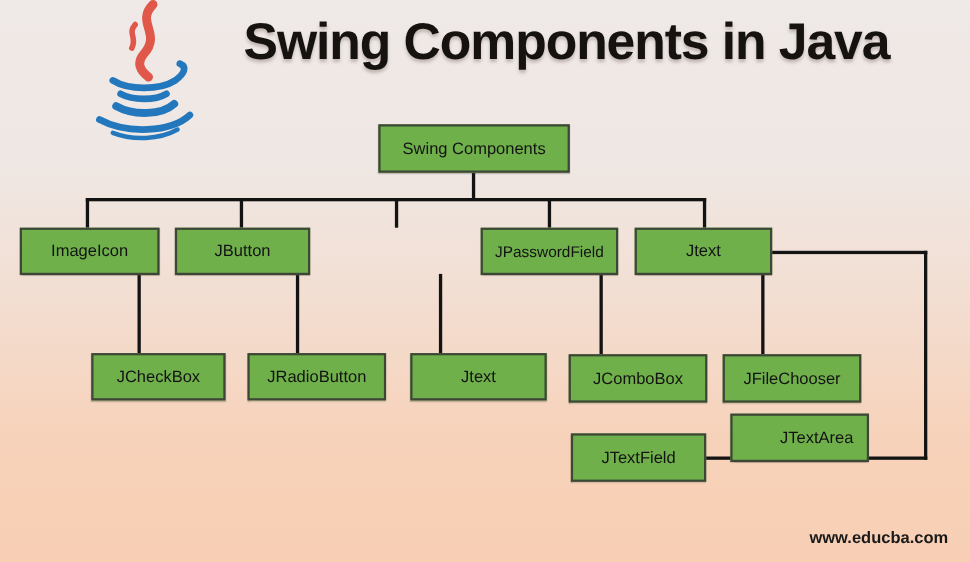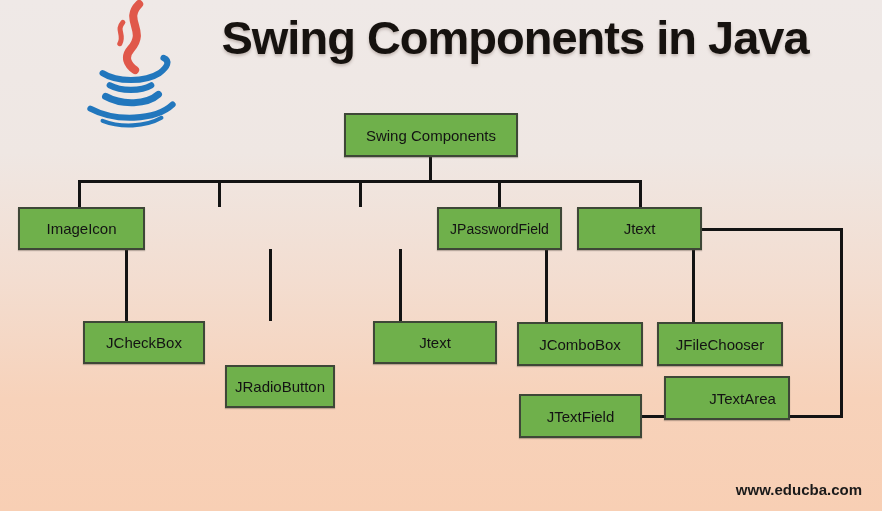--- a/index.html
+++ b/index.html
@@ -77,6 +77,7 @@
 
   <div class="node" id="n-root">Swing Components</div>
   <div class="node" id="n-imageicon">ImageIcon</div>
+  <div class="node" id="n-jbutton">JButton</div>
   <div class="node" id="n-jpasswordfield">JPasswordField</div>
   <div class="node" id="n-jtext">Jtext</div>
   <div class="node" id="n-jcheckbox">JCheckBox</div>

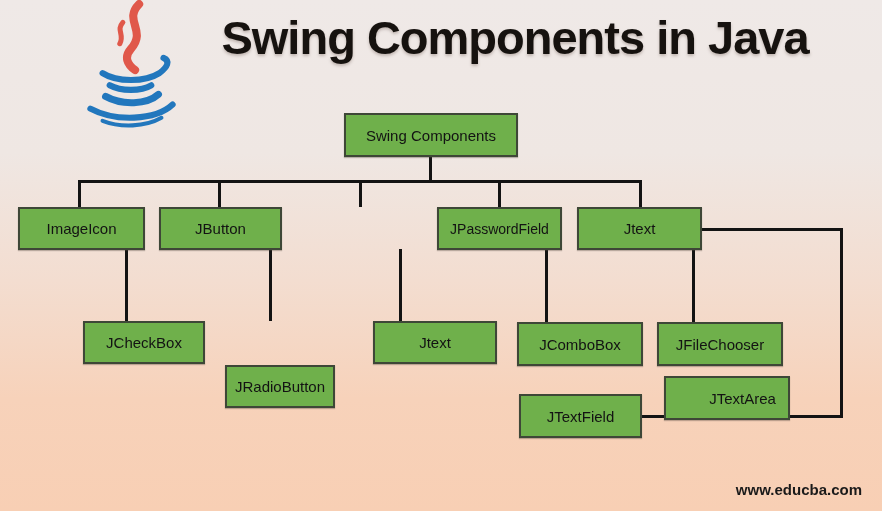--- a/index.html
+++ b/index.html
@@ -29,7 +29,7 @@
   #n-jpasswordfield{left:437px; top:207px; width:125px; height:43px; font-size:14px;}
   #n-jtext         {left:577px; top:207px; width:125px; height:43px;}
   #n-jcheckbox     {left:83px;  top:321px; width:122px; height:43px;}
-  #n-jradiobutton  {left:225px; top:321px; width:110px; height:43px;margin-top:44px;}
+  #n-jradiobutton  {left:225px; top:321px; width:126px; height:43px;}
   #n-jlist         {left:373px; top:321px; width:124px; height:43px;}
   #n-jcombobox     {left:517px; top:322px; width:126px; height:44px;}
   #n-jfilechooser  {left:657px; top:322px; width:126px; height:44px;}

